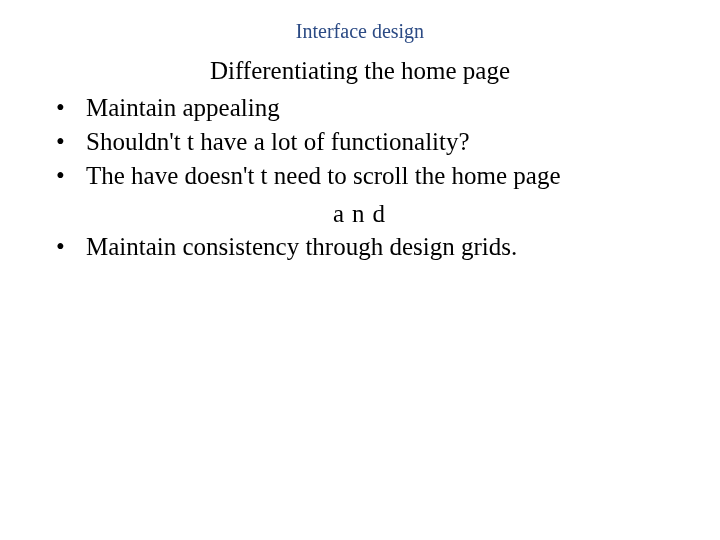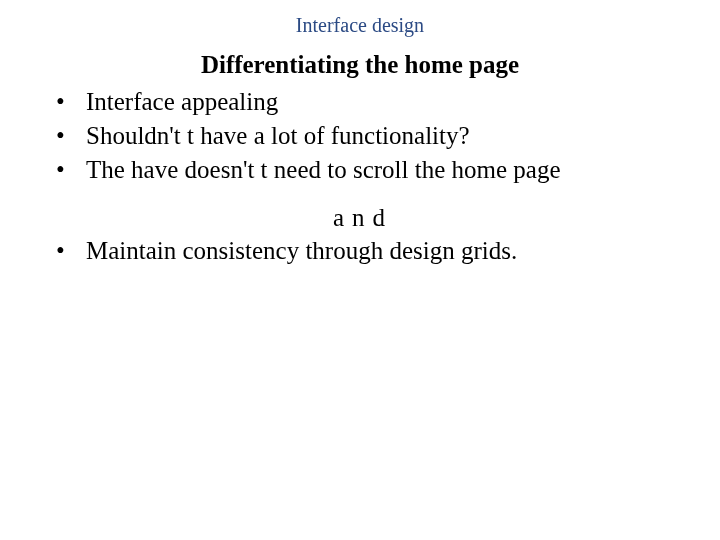--- a/index.html
+++ b/index.html
@@ -18,7 +18,7 @@
     .slide {
       width: 100%;
       height: 100%;
-      padding: 14px 40px 0 40px;
+      padding: 20px 40px 0 40px;
       position: relative;
     }
     .header-label {

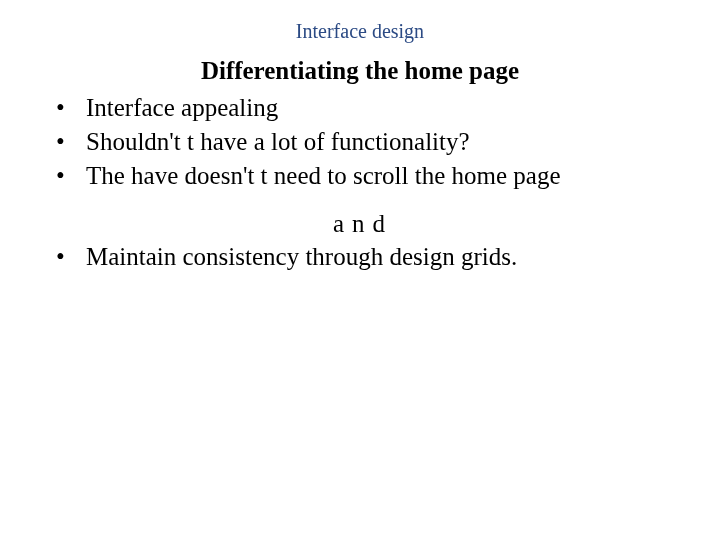--- a/index.html
+++ b/index.html
@@ -33,7 +33,7 @@
       font-size: 25px;
       color: #000000;
       margin-bottom: 6px;
-      font-weight: bold;
+      font-weight: normal;
     }
     .content-area {
       padding-left: 6px;

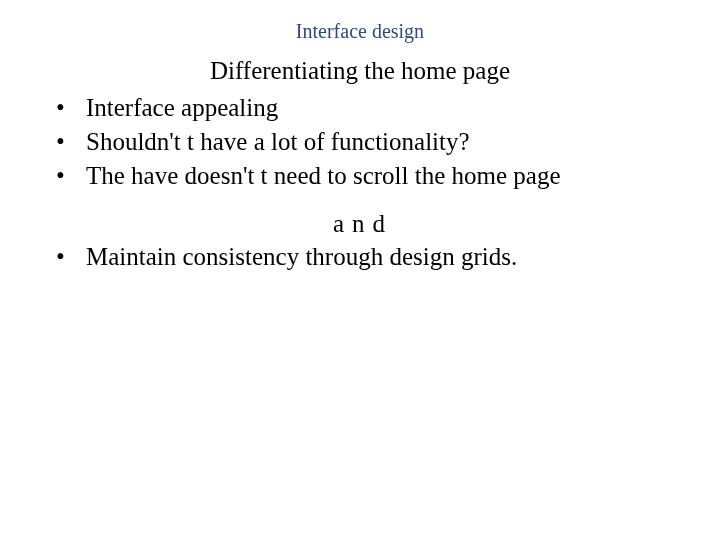--- a/index.html
+++ b/index.html
@@ -72,7 +72,7 @@
 
   <div class="content-area">
     <ul class="bullets">
-      <li>Interface appealing</li>
+      <li>Maintain appealing</li>
       <li>Shouldn't t have a lot of functionality?</li>
       <li>The have doesn't t need to scroll the home page</li>
     </ul>

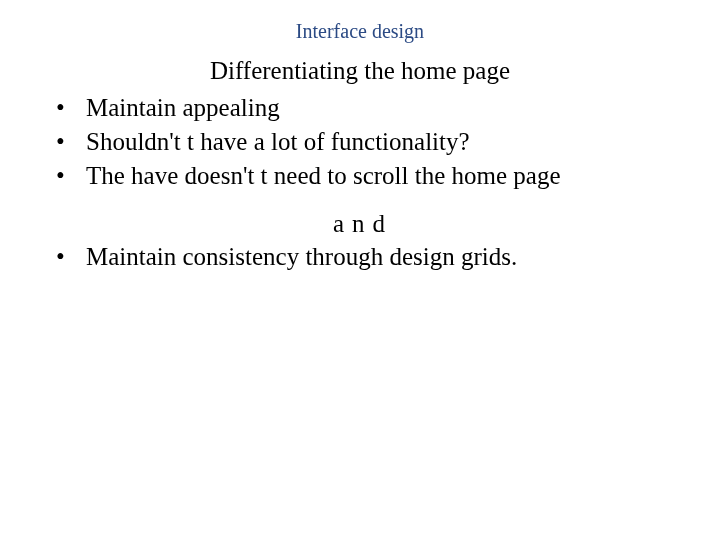--- a/index.html
+++ b/index.html
@@ -58,7 +58,7 @@
       text-align: center;
       font-size: 25px;
       letter-spacing: 8px;
-      margin: 18px 0 2px 0;
+      margin: 8px 0 2px 0;
     }
   </style>
 </head>

